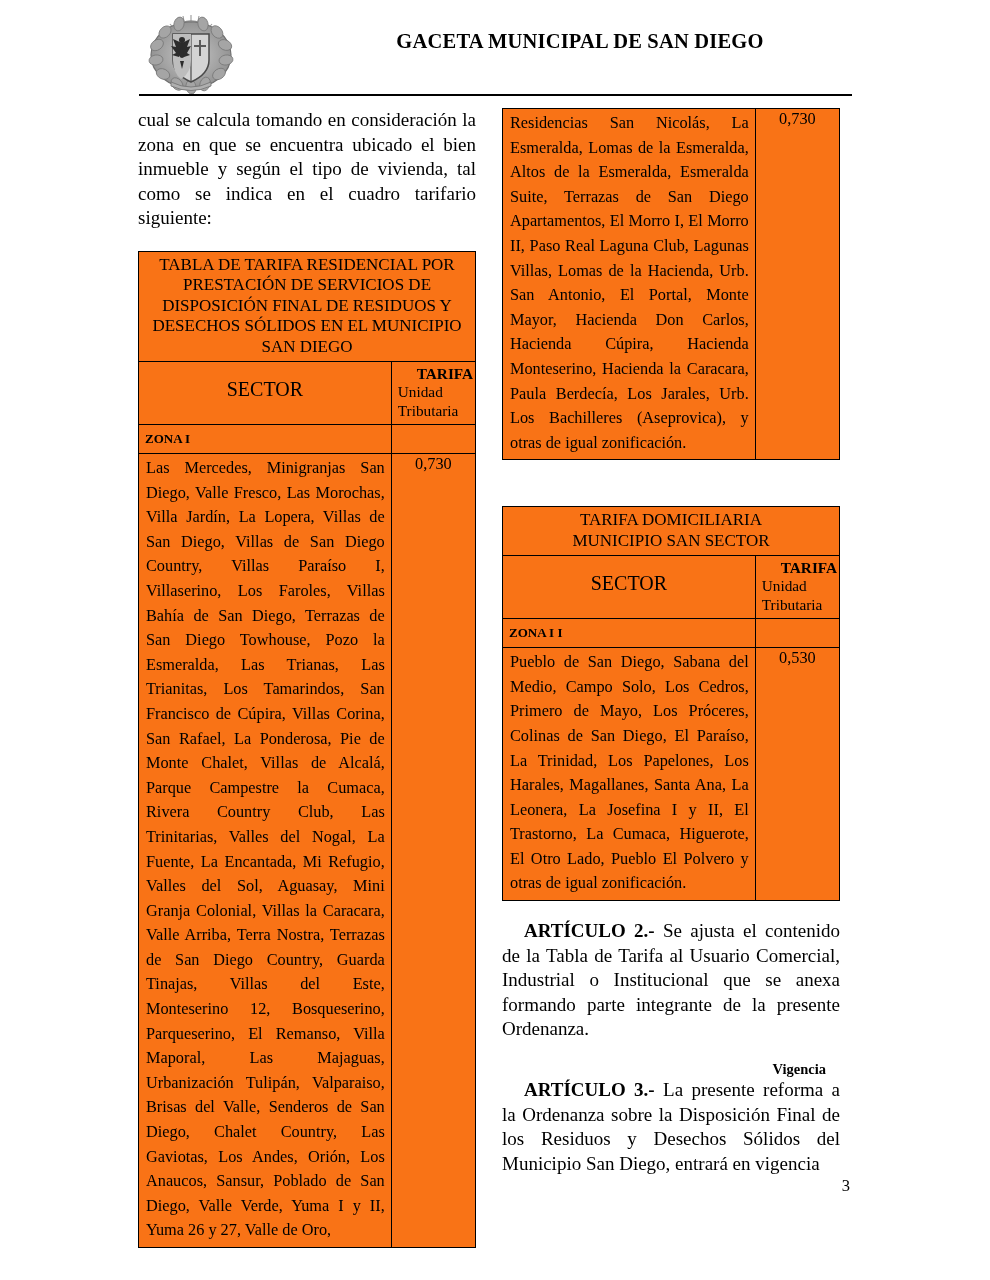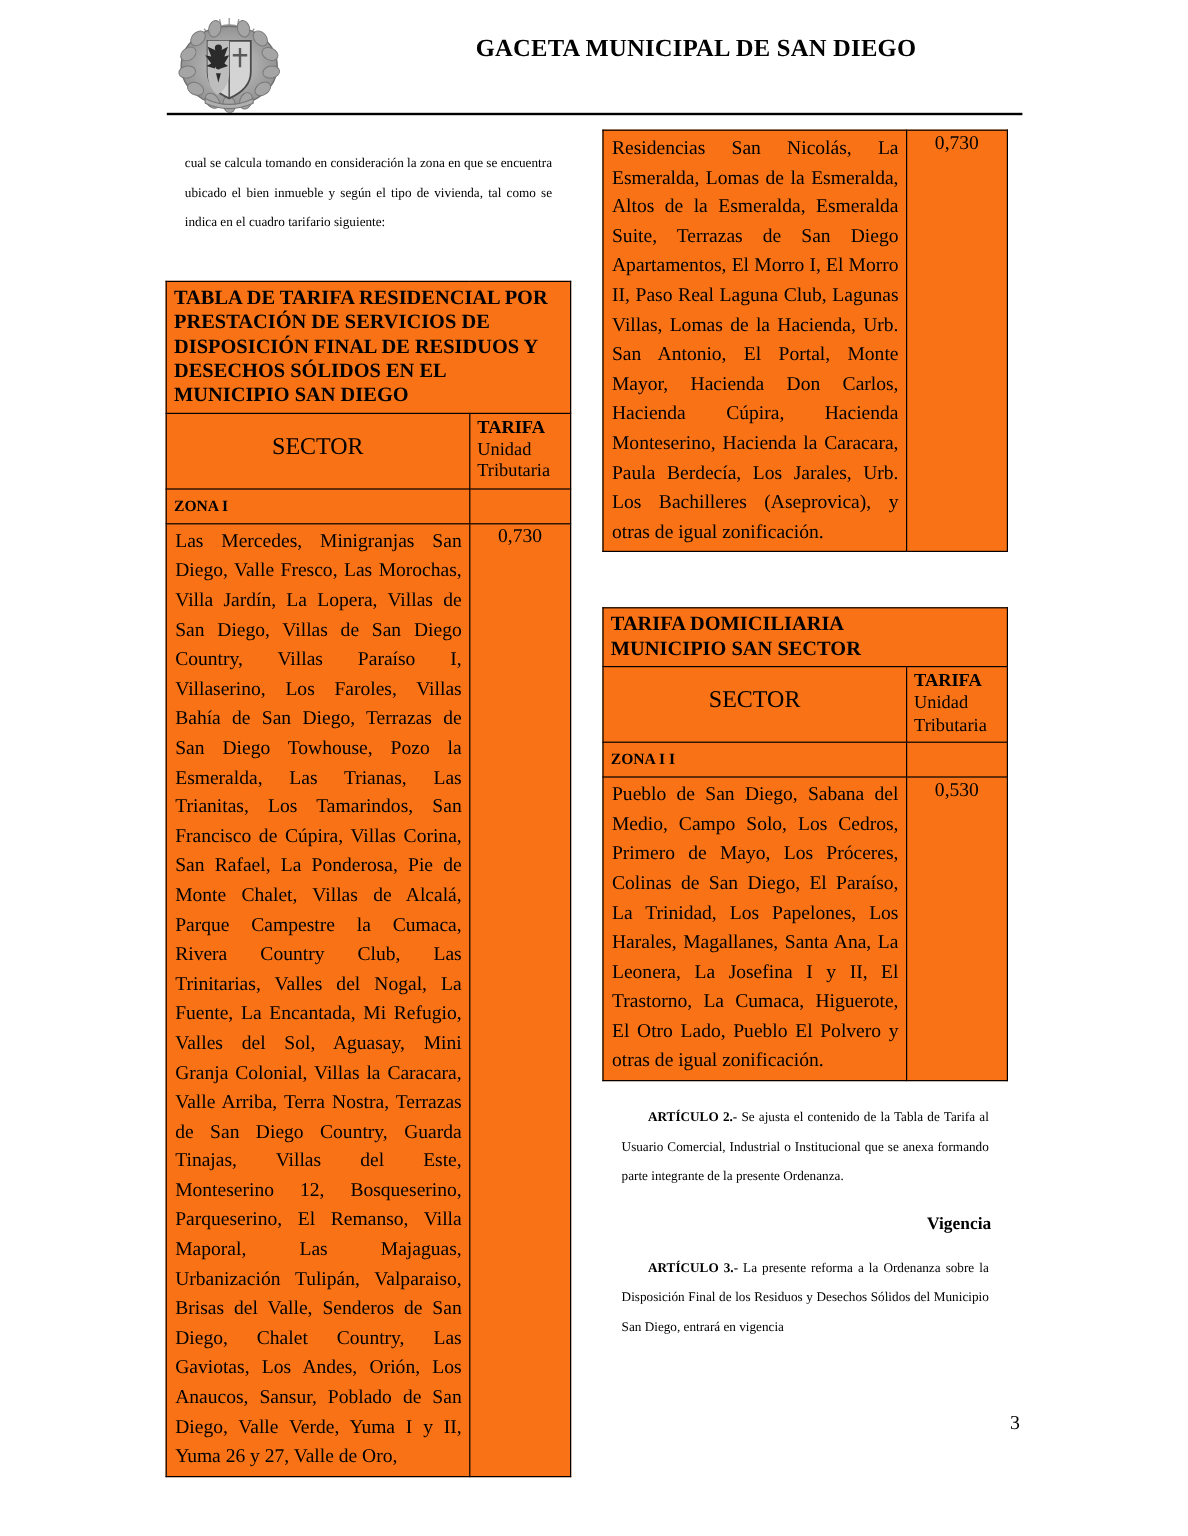--- a/index.html
+++ b/index.html
@@ -63,8 +63,8 @@
   #col-right { left: 502px; width: 338px; }
 
   p.body-text {
-    margin: 16px;
-    font-size: 11px;
+    margin: 0;
+    font-size: 19px;
     line-height: 24.6px;
     text-align: justify;
     text-justify: inter-word;

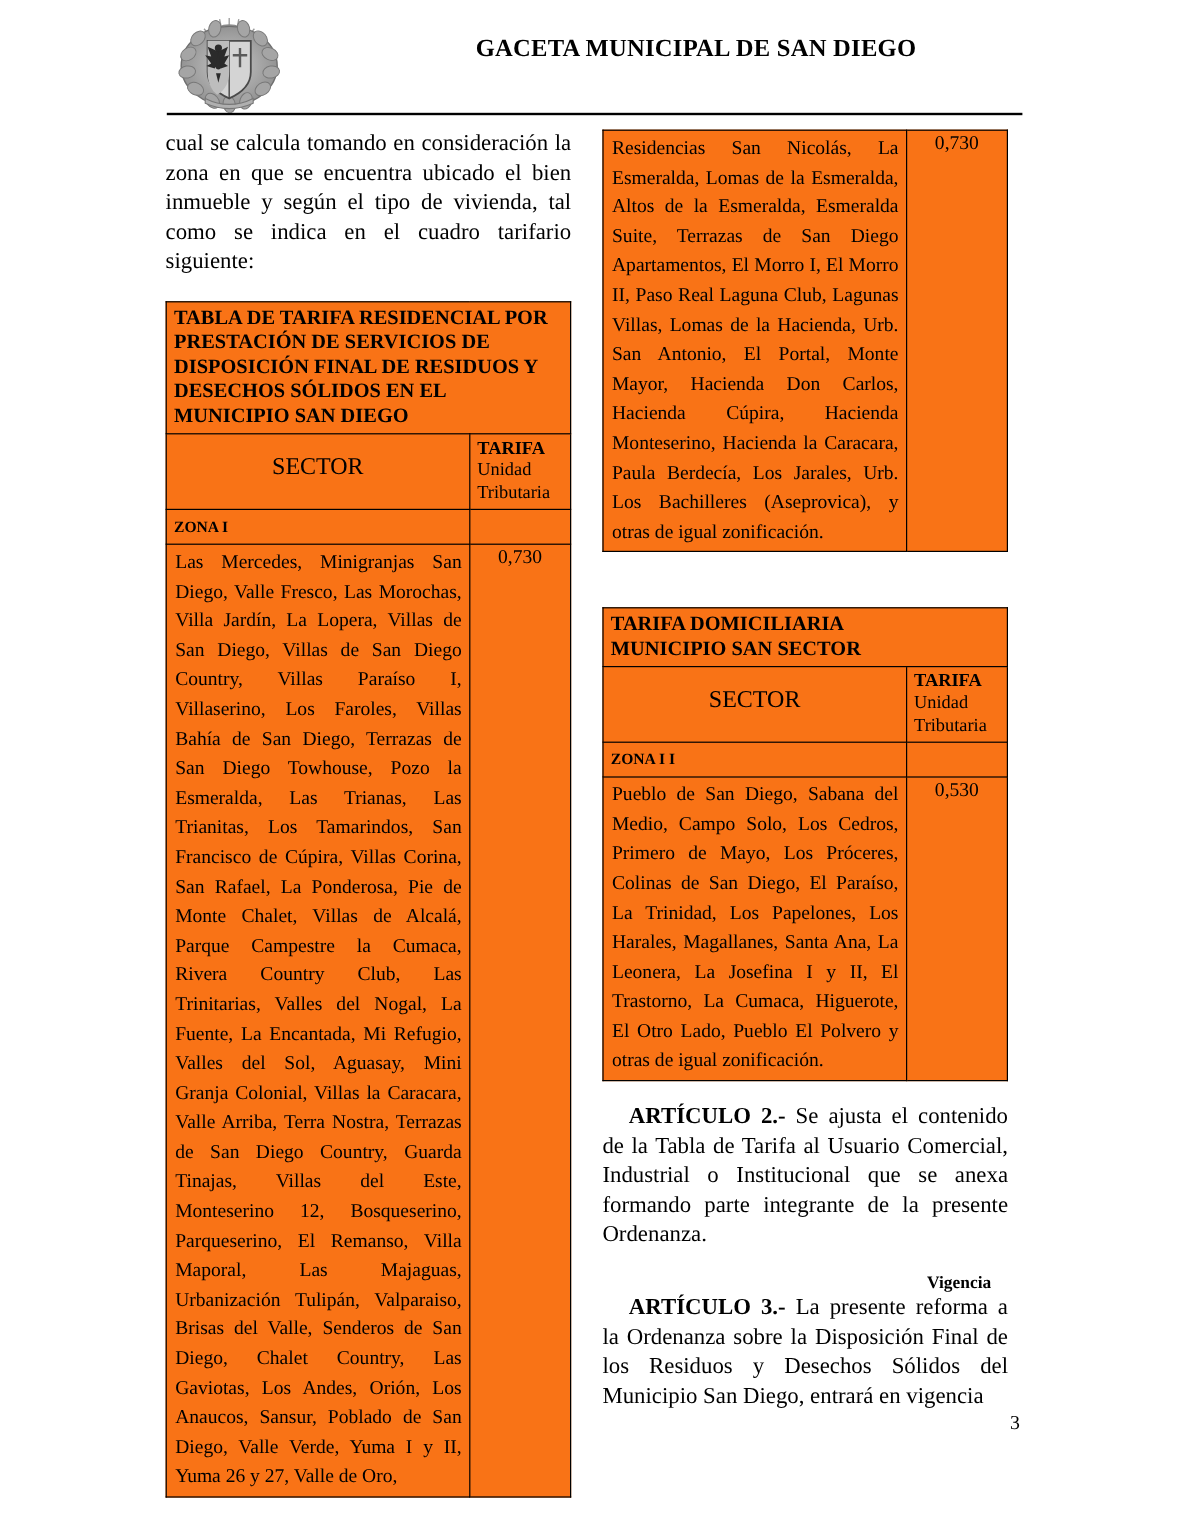--- a/index.html
+++ b/index.html
@@ -88,10 +88,10 @@
   }
 
   .tbl-title {
-    font-weight: bold;
+    font-weight: normal;
     font-size: 17px;
     line-height: 20.4px;
-    text-align: left;
+    text-align: center;
   }
   .col-sector  { width: 252px; }
   .col-tarifa  { width: 84px; }

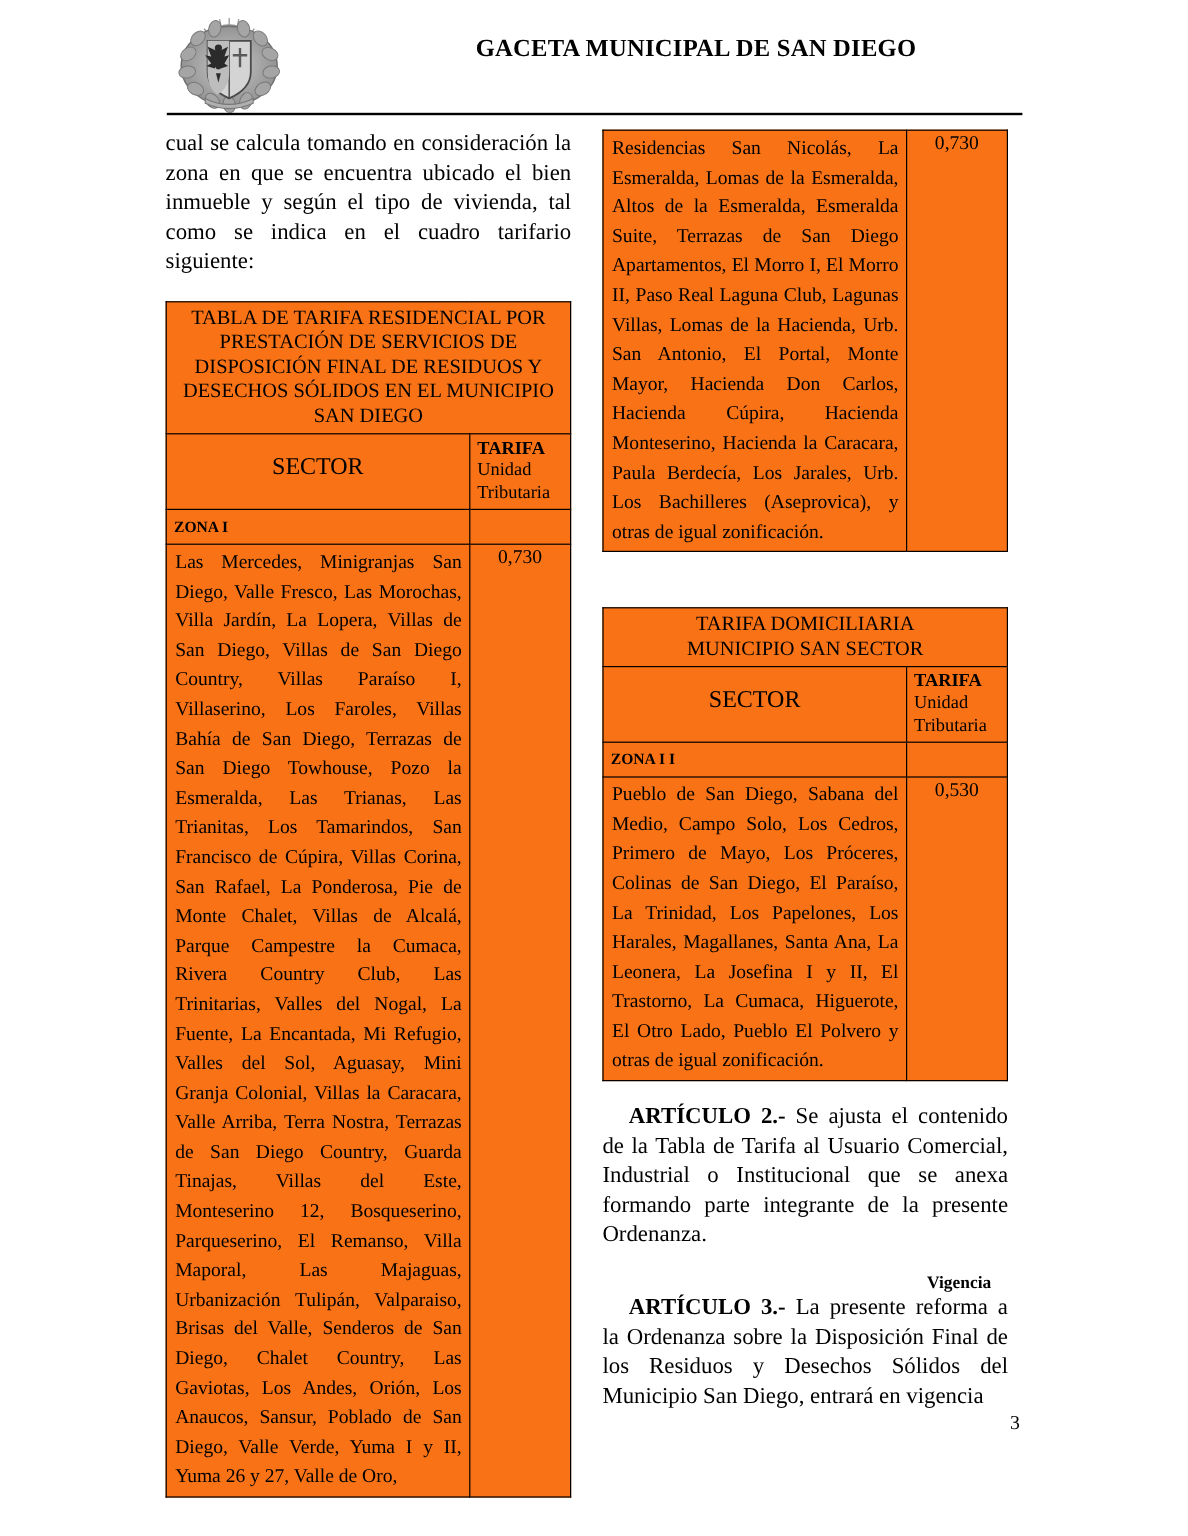--- a/index.html
+++ b/index.html
@@ -107,6 +107,7 @@
     font-weight: bold;
     font-size: 15.3px;
     line-height: 18px;
+    margin-left: 19px;
   }
   .tarifa-head-sub {
     font-weight: normal;

